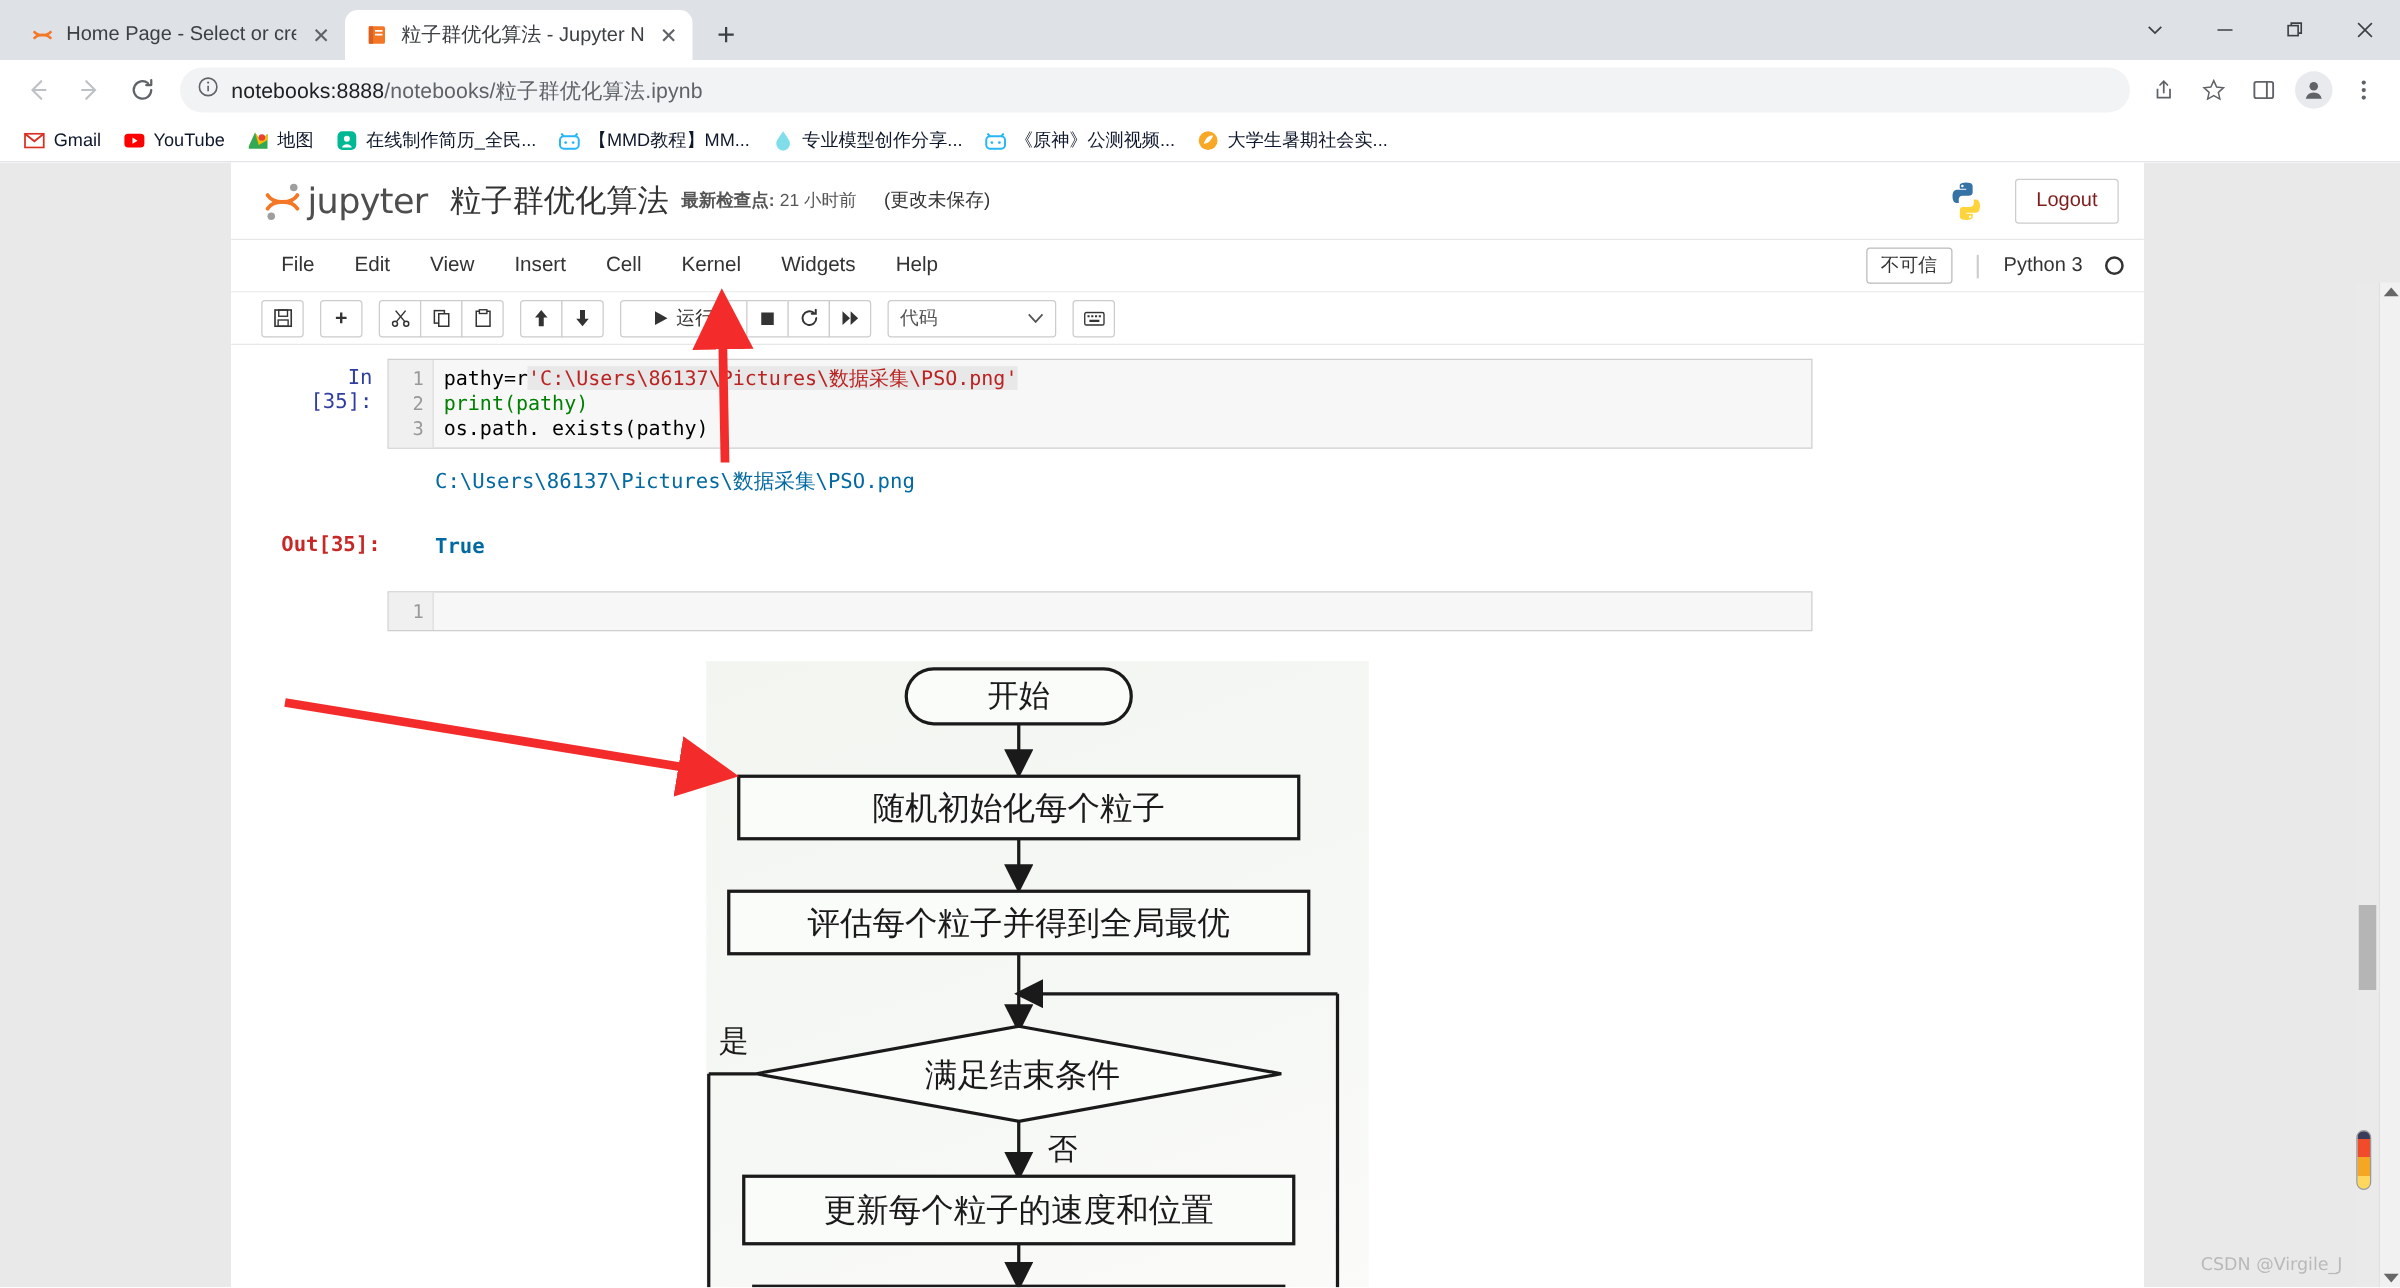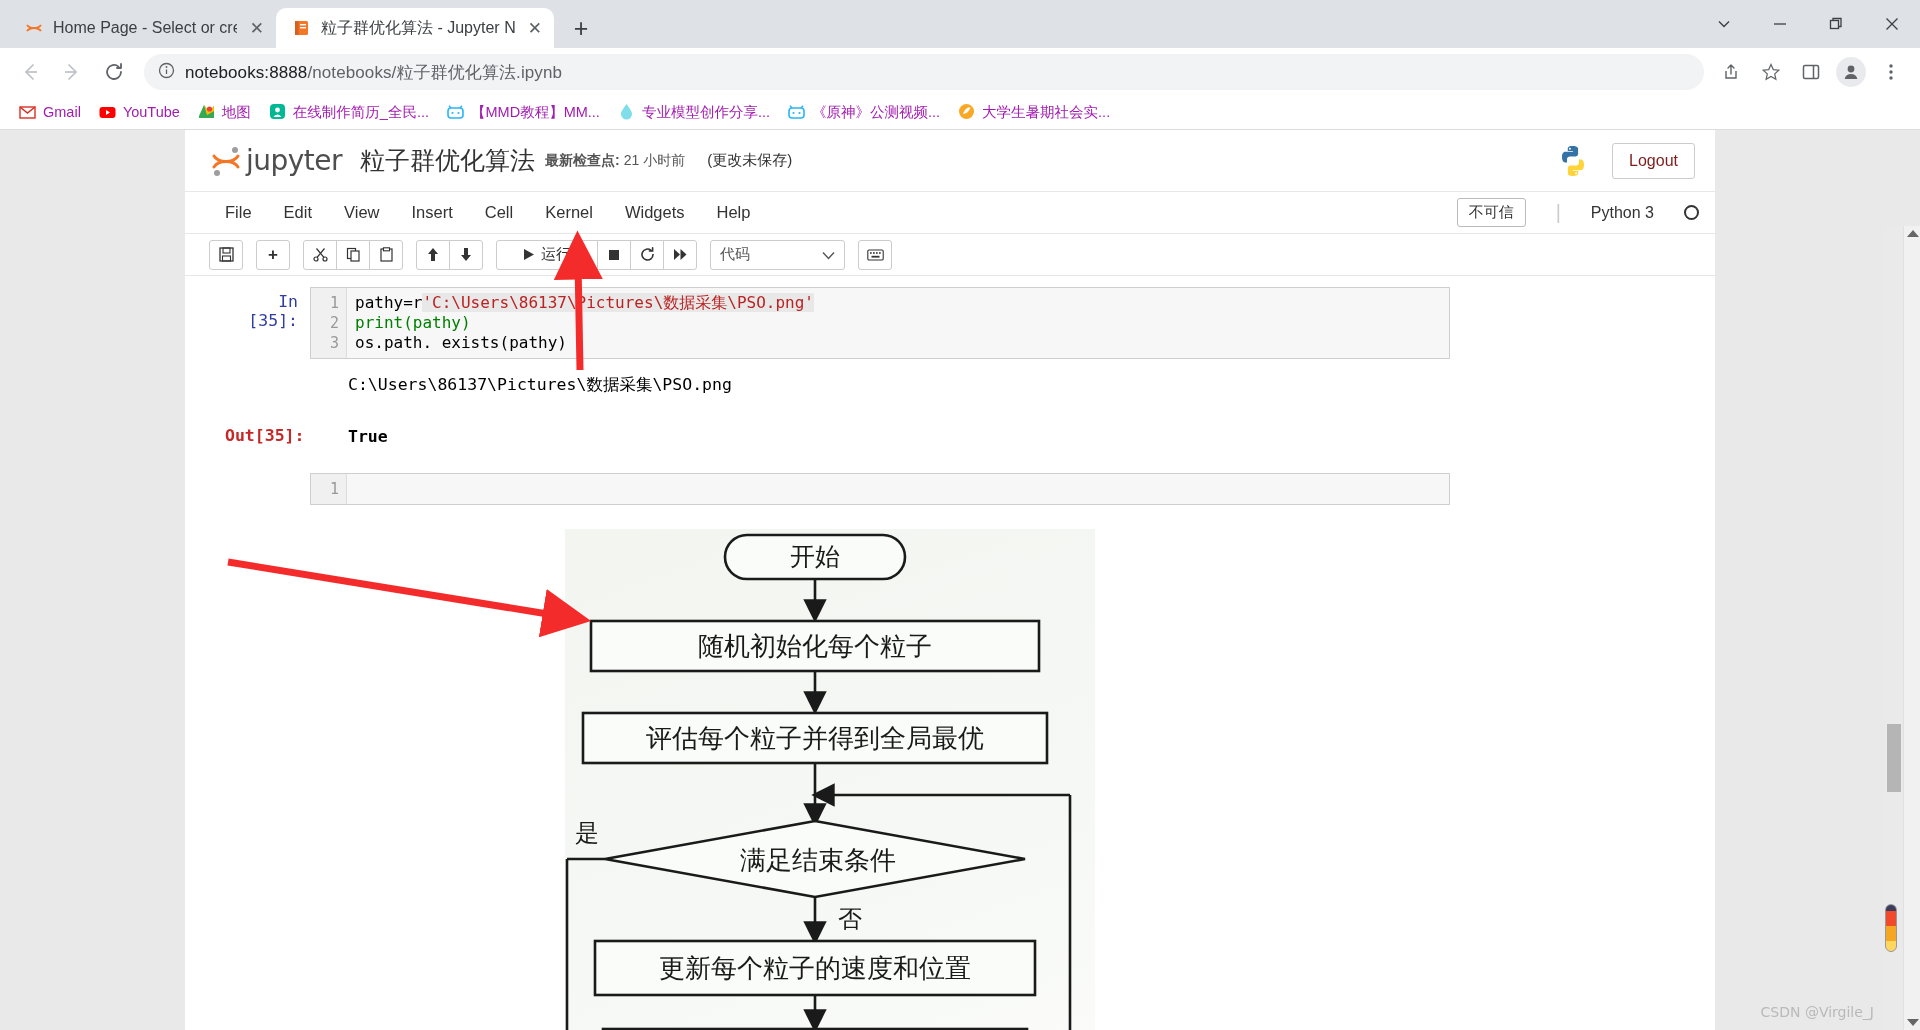--- a/index.html
+++ b/index.html
@@ -63,8 +63,8 @@
     height: 34px; background: #ffffff; display: flex; align-items: center;
     padding: 0 10px; gap: 0; border-bottom: 1px solid #dadce0;
   }
-  .bm { display:flex; gap:7px; padding: 3px 9px; border-radius:4px;
-        font-size: 14.5px; color:#a21caf; white-space: nowrap; }
+  .bm { display:flex; align-items:center; gap:7px; padding: 3px 9px; border-radius:4px;
+        font-size: 14.5px; color:#0f172a; white-space: nowrap; }
   .bm-ico { width:17px; height:17px; flex:0 0 17px; display:flex; align-items:center; justify-content:center;
             font-size: 14px; }
 

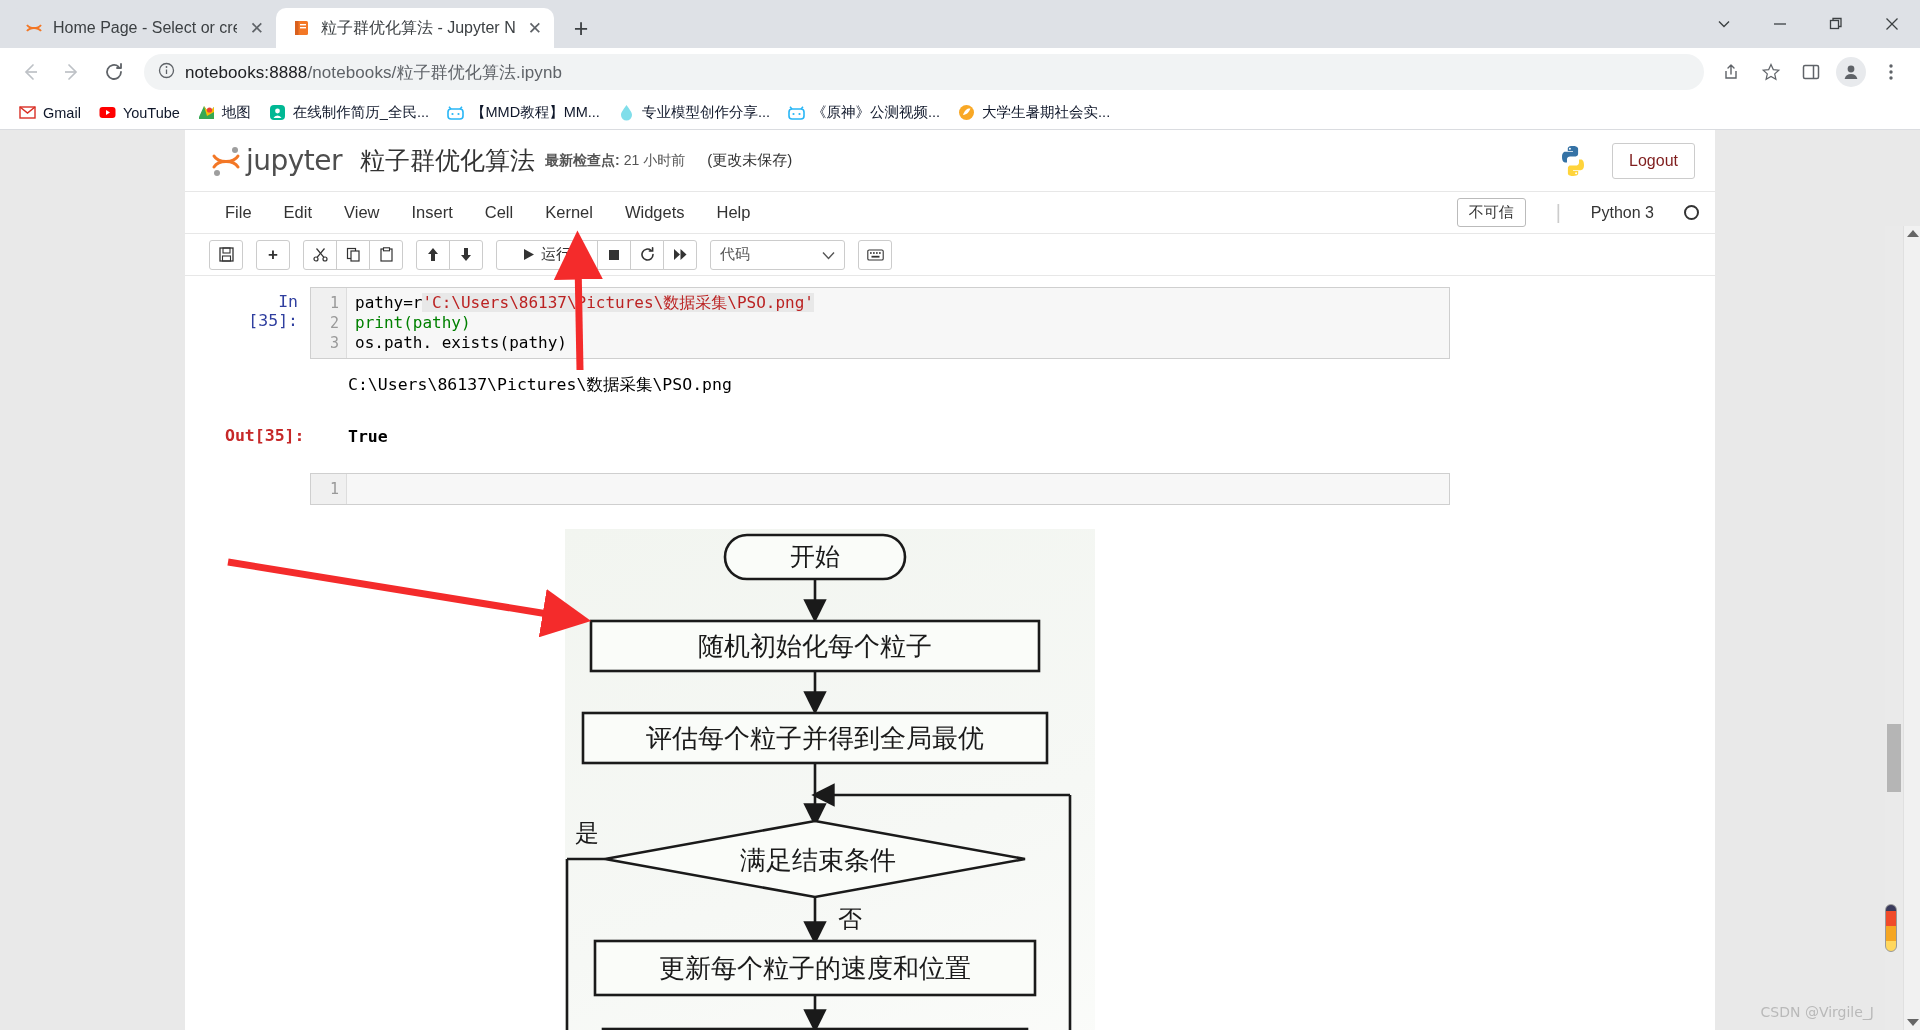--- a/index.html
+++ b/index.html
@@ -103,7 +103,7 @@
     border-bottom: 1px solid #e7e7e7; background:#fff;
   }
   .menu-item { font-size: 16.5px; color:#333; padding: 6px 16px; }
-  .menubar-right { margin-left:auto; display:flex; align-items:center; gap: 30px; }
+  .menubar-right { margin-left:auto; display:flex; align-items:center; gap: 18px; }
   .trust-btn { border:1px solid #bbb; border-radius:3px; padding: 4px 11px; font-size:15px; color:#333; }
   .kernel-sep { color:#ccc; font-size: 20px; }
   .kernel-name { font-size:16px; color:#333; }

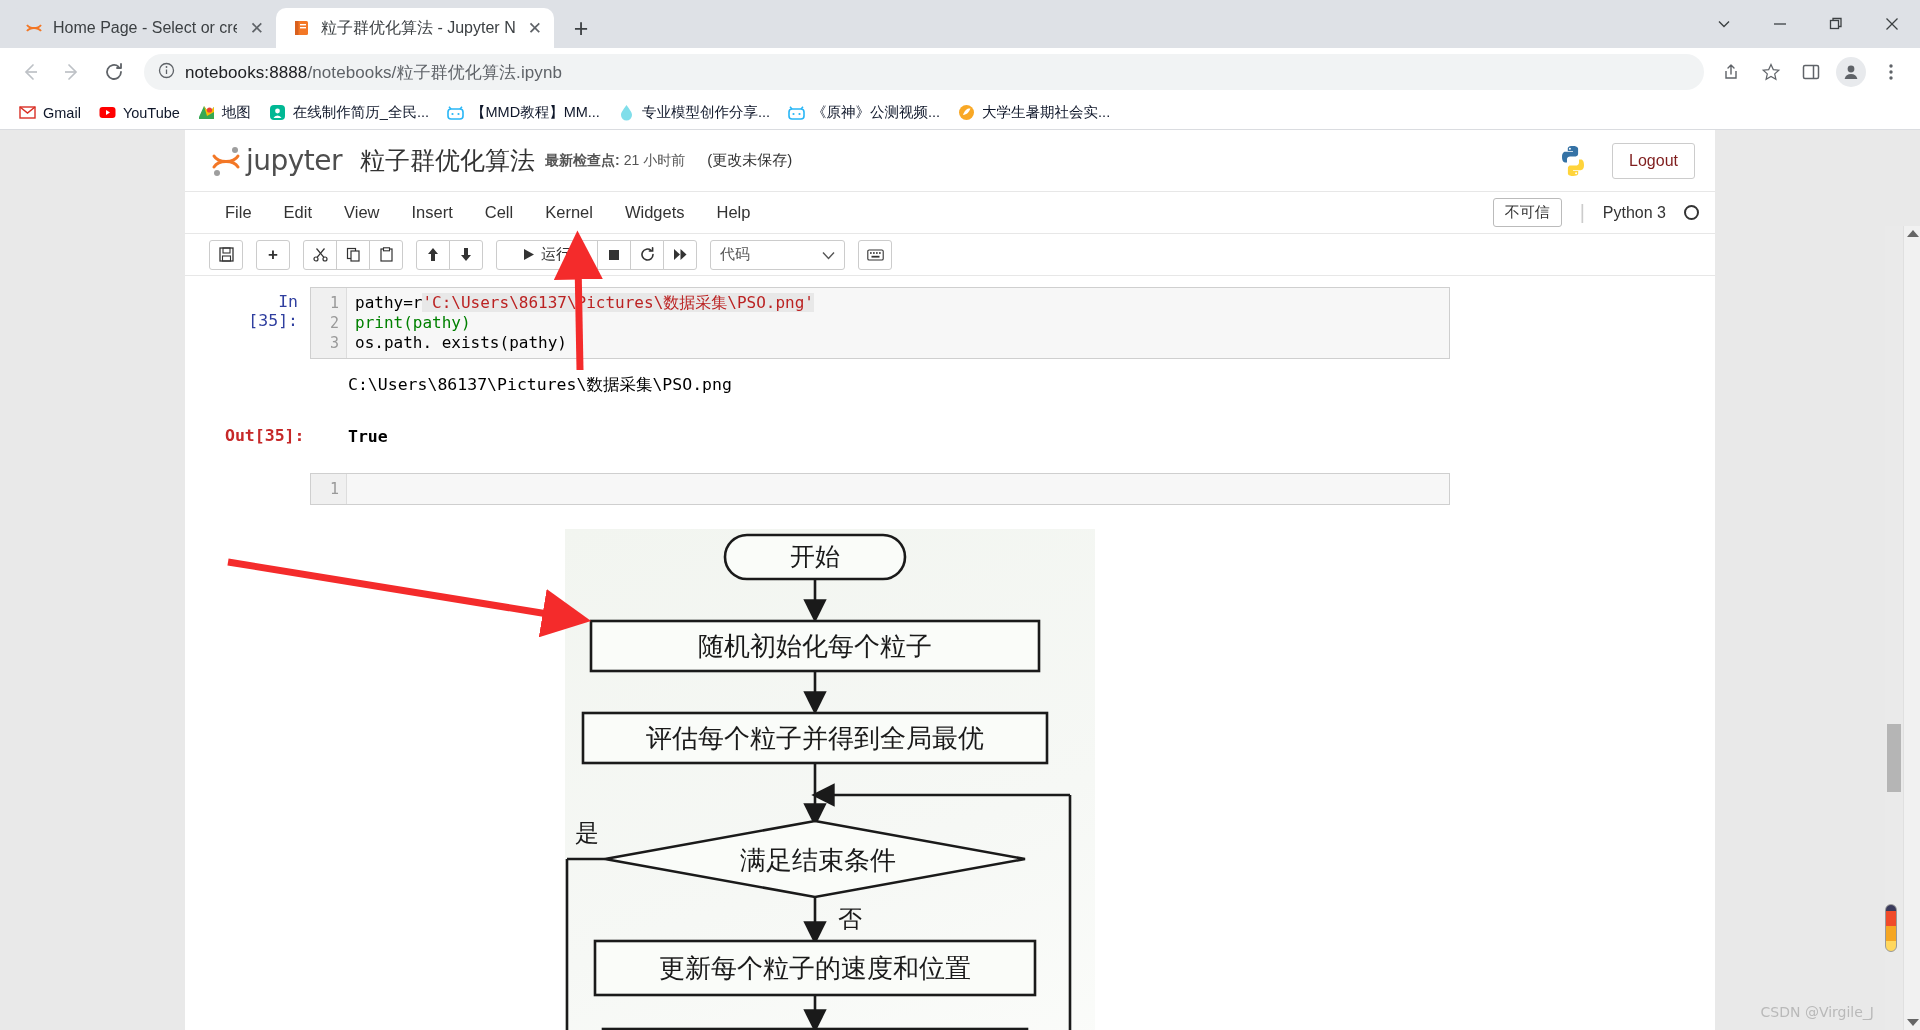--- a/index.html
+++ b/index.html
@@ -158,7 +158,7 @@
   .codearea .str { color: #bb2222; background: #e8e8e8; }
   .out-text {
     flex: 1; padding: 5px 0 5px 2px; font-family: "DejaVu Sans Mono", monospace;
-    font-size: 16.5px; color:#000000; line-height: 22px;
+    font-size: 16.5px; color:#0369a1; line-height: 22px;
   }
   .empty-cell .codearea { min-height: 20px; }
 

